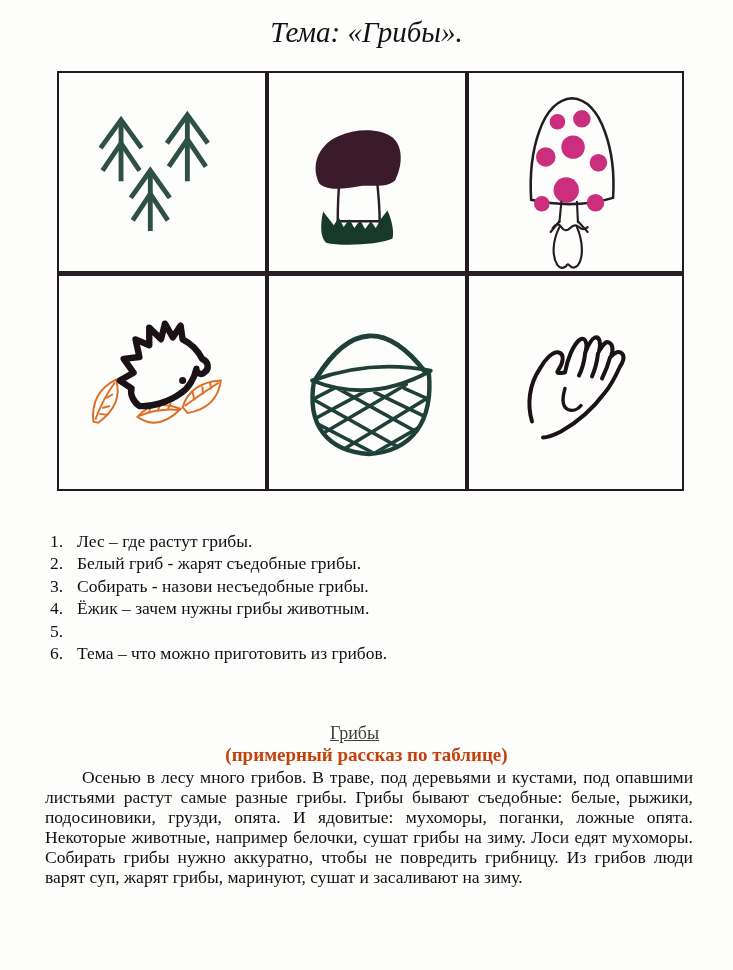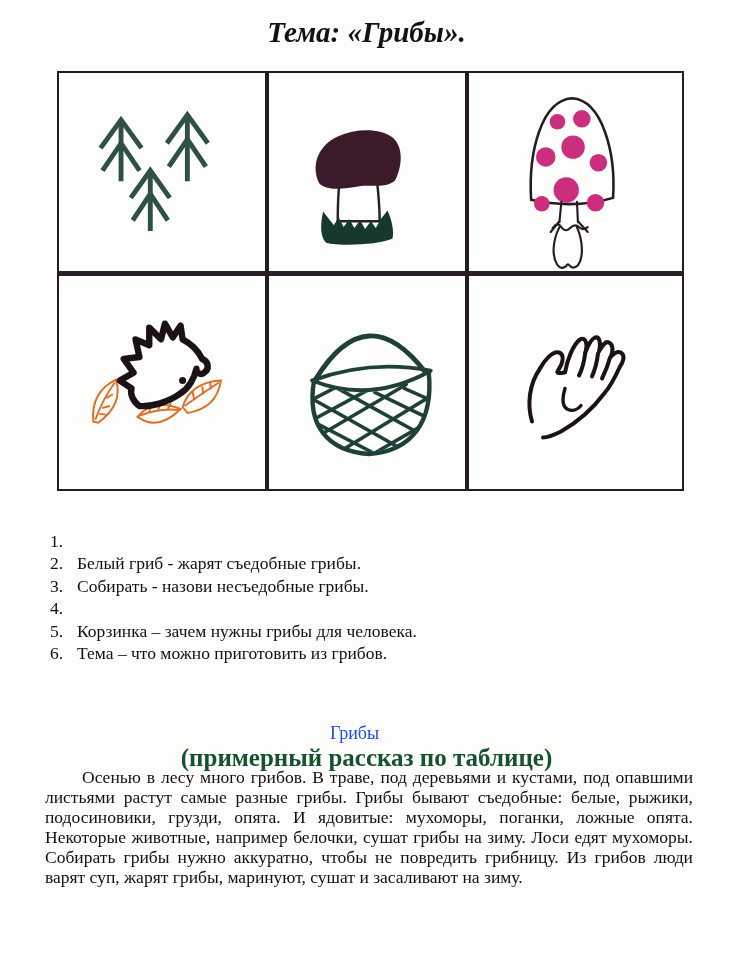--- a/index.html
+++ b/index.html
@@ -12,7 +12,7 @@
   .page-title{
     position:absolute;top:16px;left:0;right:0;
     text-align:center;
-    font-style:italic;font-weight:bold;font-size:29px;
+    font-style:italic;font-weight:normal;font-size:29px;
     color:#151013;
   }
   .picture-table{

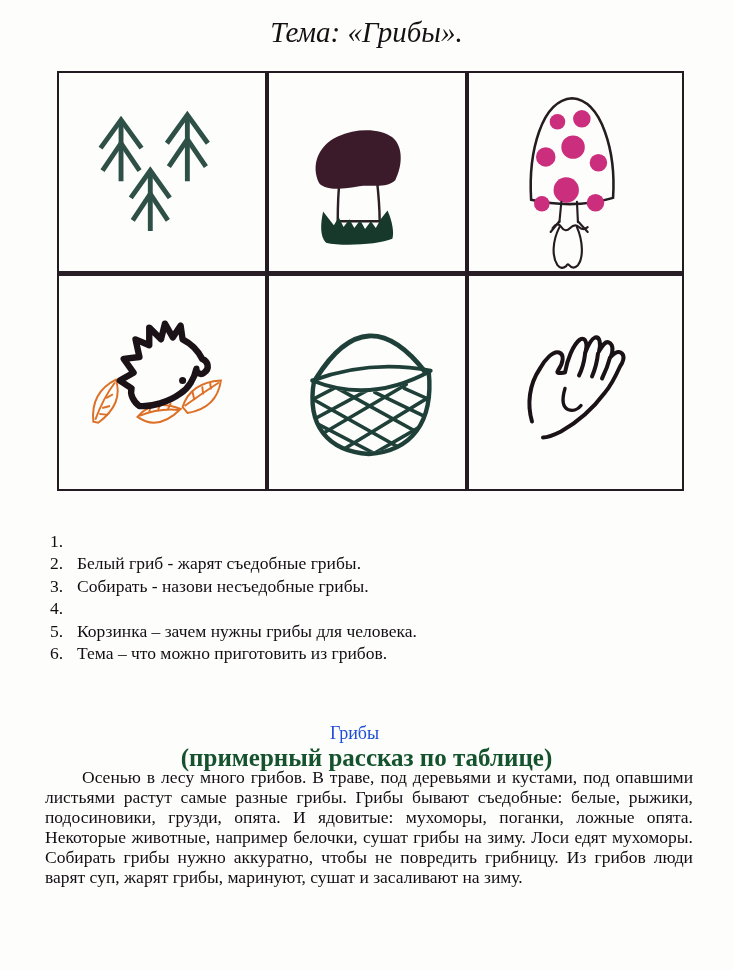--- a/index.html
+++ b/index.html
@@ -182,6 +182,7 @@
 <div class="legend-list">
   <div class="legend-row">
     <span class="legend-num">1.</span>
+    <span>Лес – где растут грибы.</span>
   </div>
   <div class="legend-row">
     <span class="legend-num">2.</span>

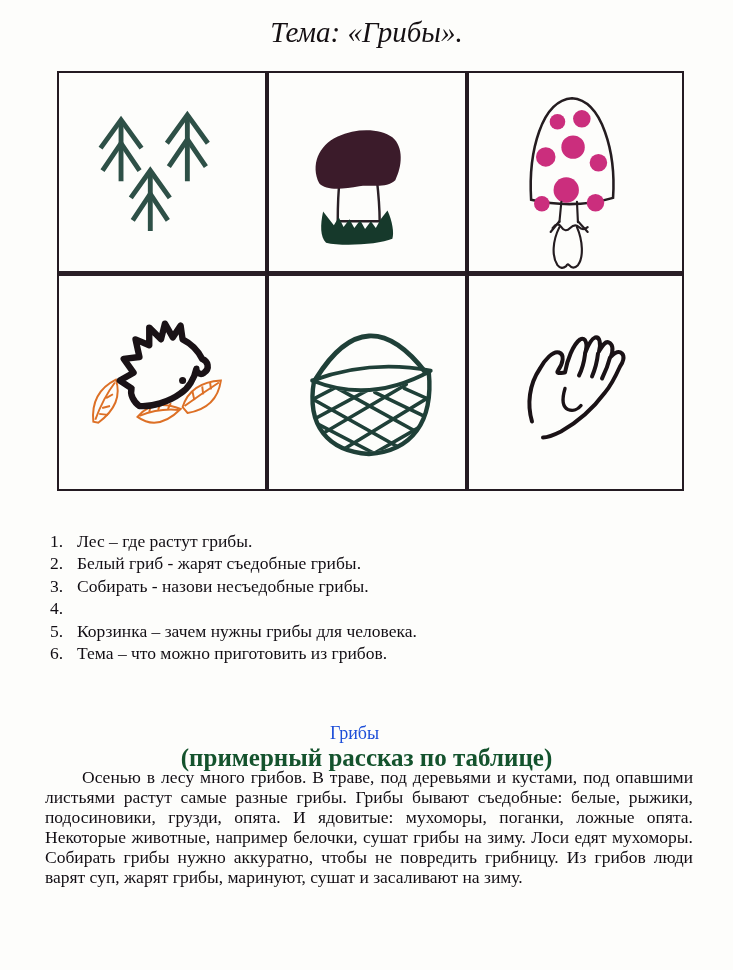--- a/index.html
+++ b/index.html
@@ -194,6 +194,7 @@
   </div>
   <div class="legend-row">
     <span class="legend-num">4.</span>
+    <span>Ёжик – зачем нужны грибы животным.</span>
   </div>
   <div class="legend-row">
     <span class="legend-num">5.</span>

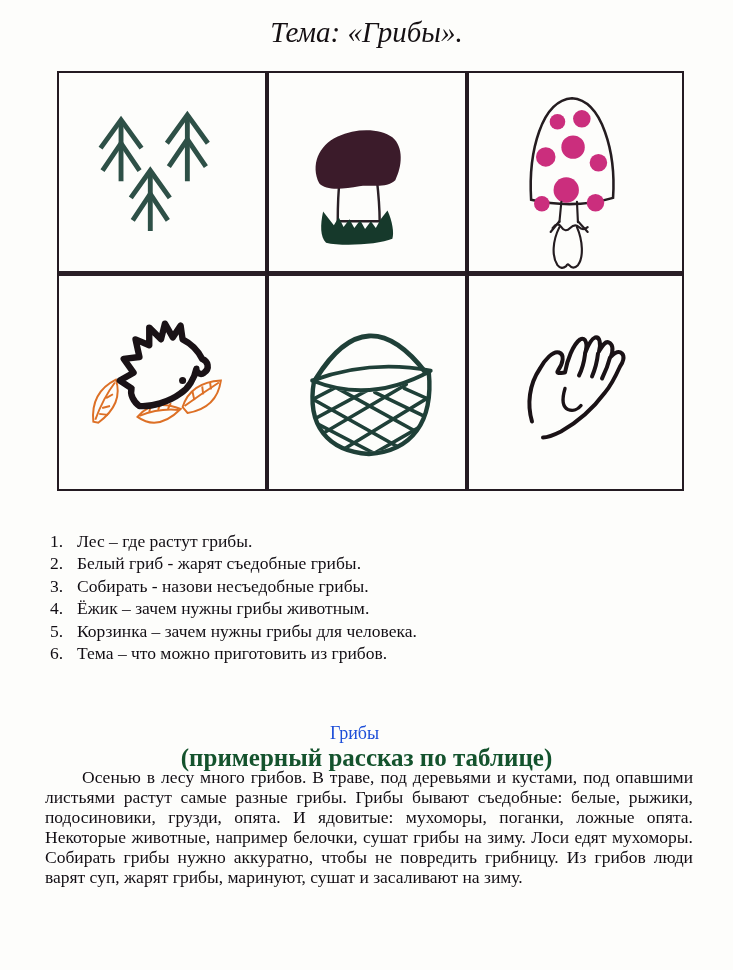--- a/index.html
+++ b/index.html
@@ -198,7 +198,6 @@
   </div>
   <div class="legend-row">
     <span class="legend-num">5.</span>
-    <span>Корзинка – зачем нужны грибы для человека.</span>
   </div>
   <div class="legend-row">
     <span class="legend-num">6.</span>

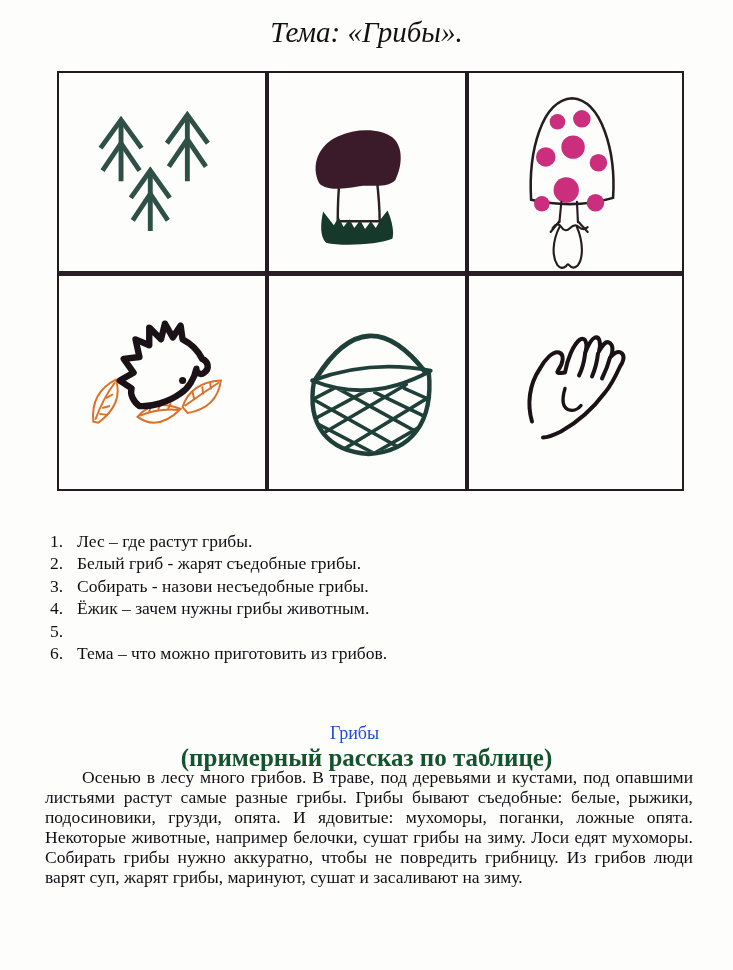--- a/index.html
+++ b/index.html
@@ -35,7 +35,7 @@
   .legend-num{width:27px;flex:0 0 27px;}
   .story-heading{
     position:absolute;left:0;right:24px;top:723px;
-    text-align:center;font-size:18px;color:#1d4ed8;
+    text-align:center;font-size:18px;color:#404040;text-decoration:underline;
   }
   .story-subheading{
     position:absolute;left:0;right:0;top:744px;

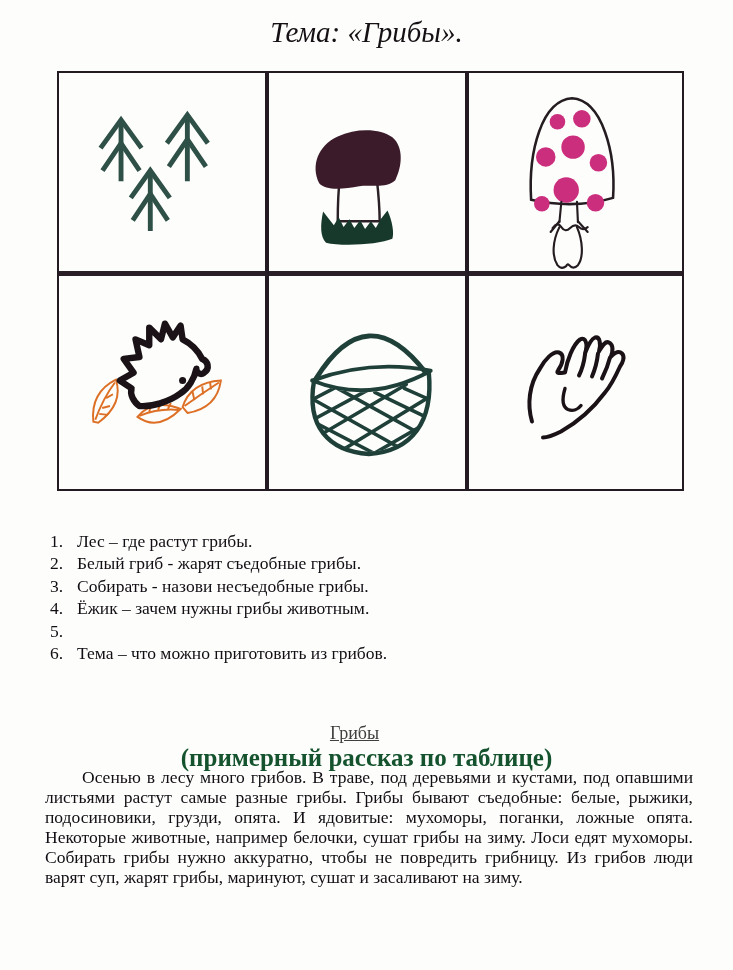--- a/index.html
+++ b/index.html
@@ -39,7 +39,7 @@
   }
   .story-subheading{
     position:absolute;left:0;right:0;top:744px;
-    text-align:center;font-size:25px;font-weight:bold;color:#14532d;
+    text-align:center;font-size:19px;font-weight:bold;color:#c2410c;
   }
   .story-paragraph{
     position:absolute;left:45px;top:767px;width:648px;margin:0;

